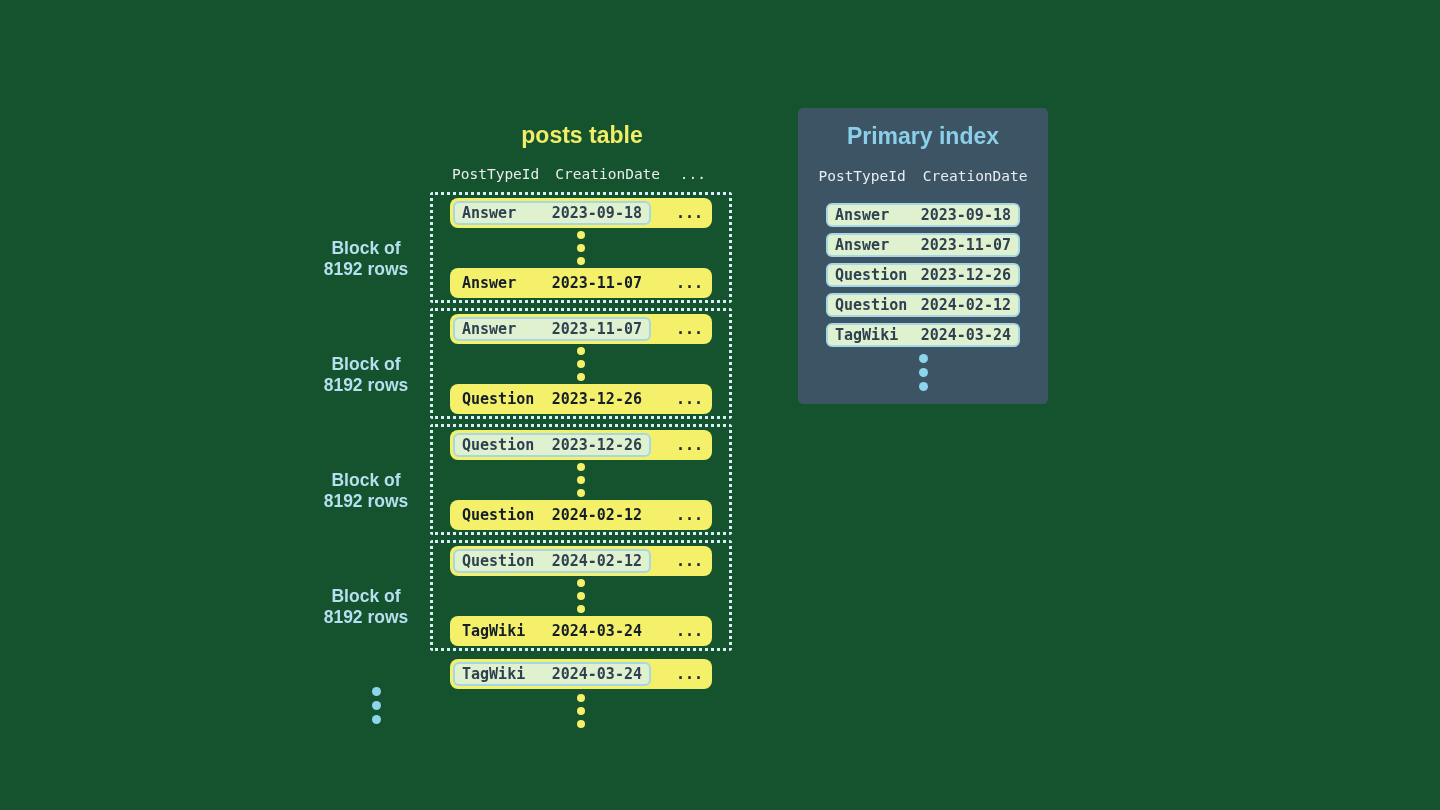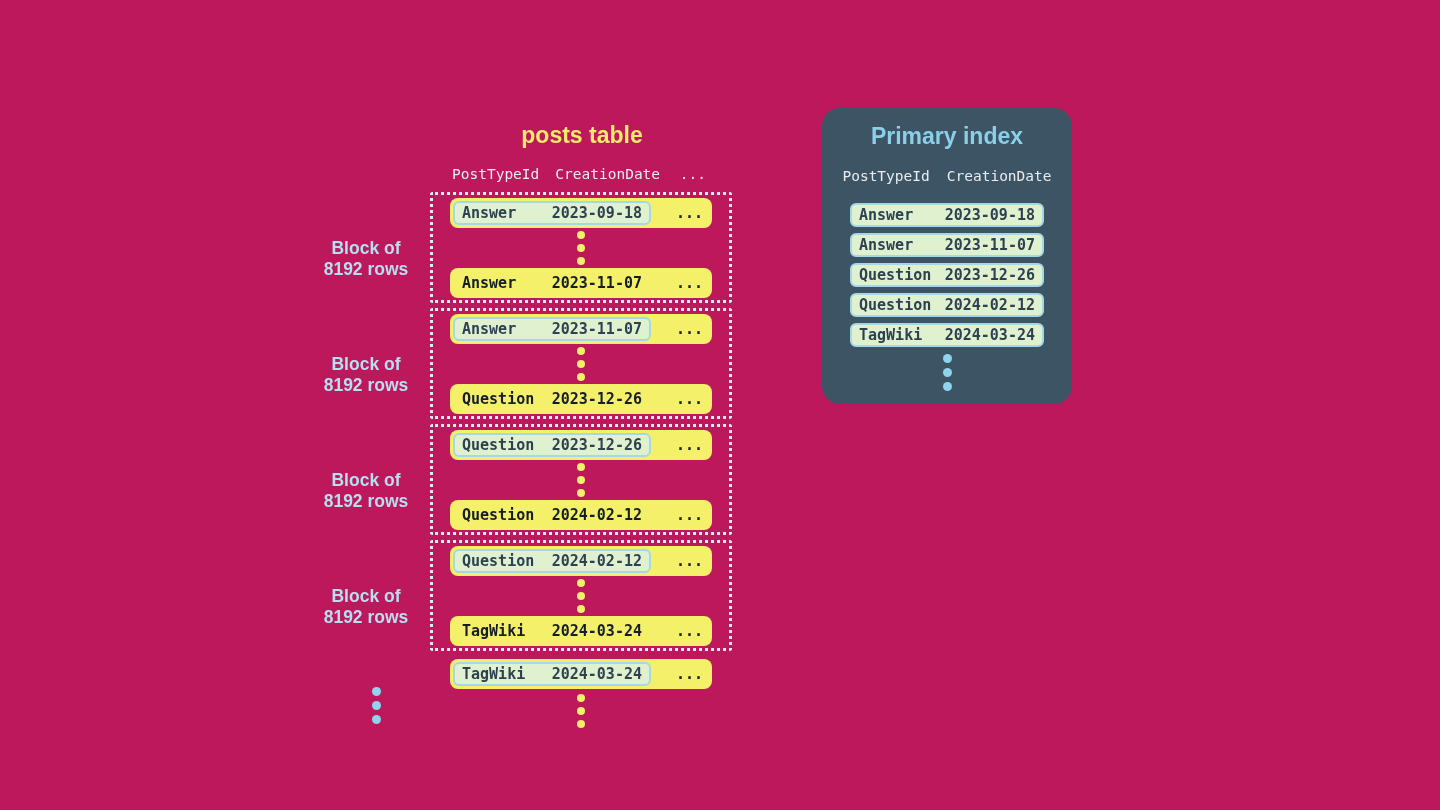--- a/index.html
+++ b/index.html
@@ -4,7 +4,7 @@
 <style>
   html,body { margin:0; padding:0; background:#060608; }
   .stage {
-    position:relative; width:1440px; height:810px; background:#be185d;
+    position:relative; width:1440px; height:810px; background:#14532d;
     overflow:hidden; font-family:"Liberation Sans", sans-serif;
   }
 

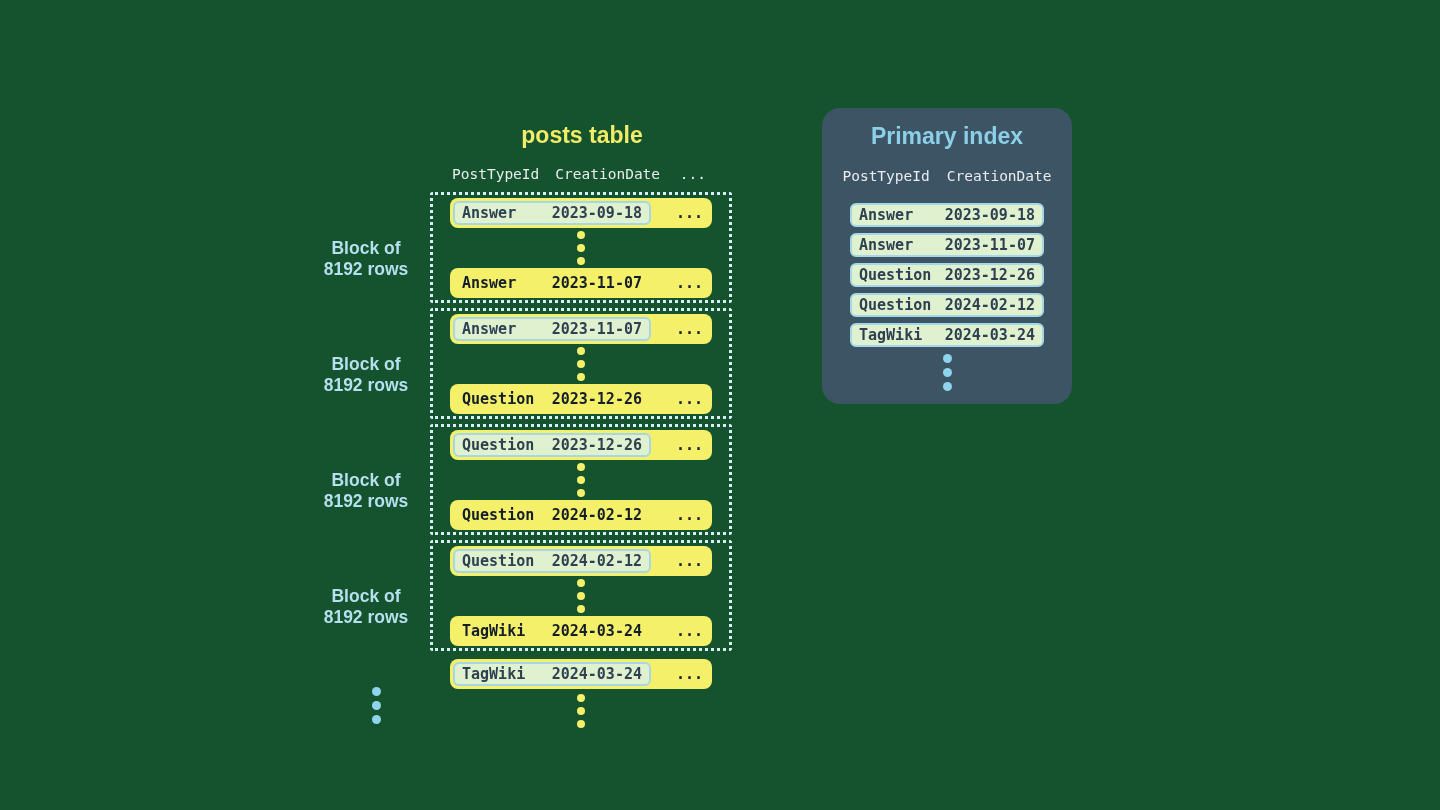--- a/index.html
+++ b/index.html
@@ -61,7 +61,7 @@
   
   .panel {
     position:absolute; left:798px; top:108px; width:250px; height:296px;
-    background:#3d5464; border-radius:18px;margin-left:24px;
+    background:#3d5464; border-radius:5px;
   }
   .panel-title {
     position:absolute; top:15px; left:0; width:100%; text-align:center;

